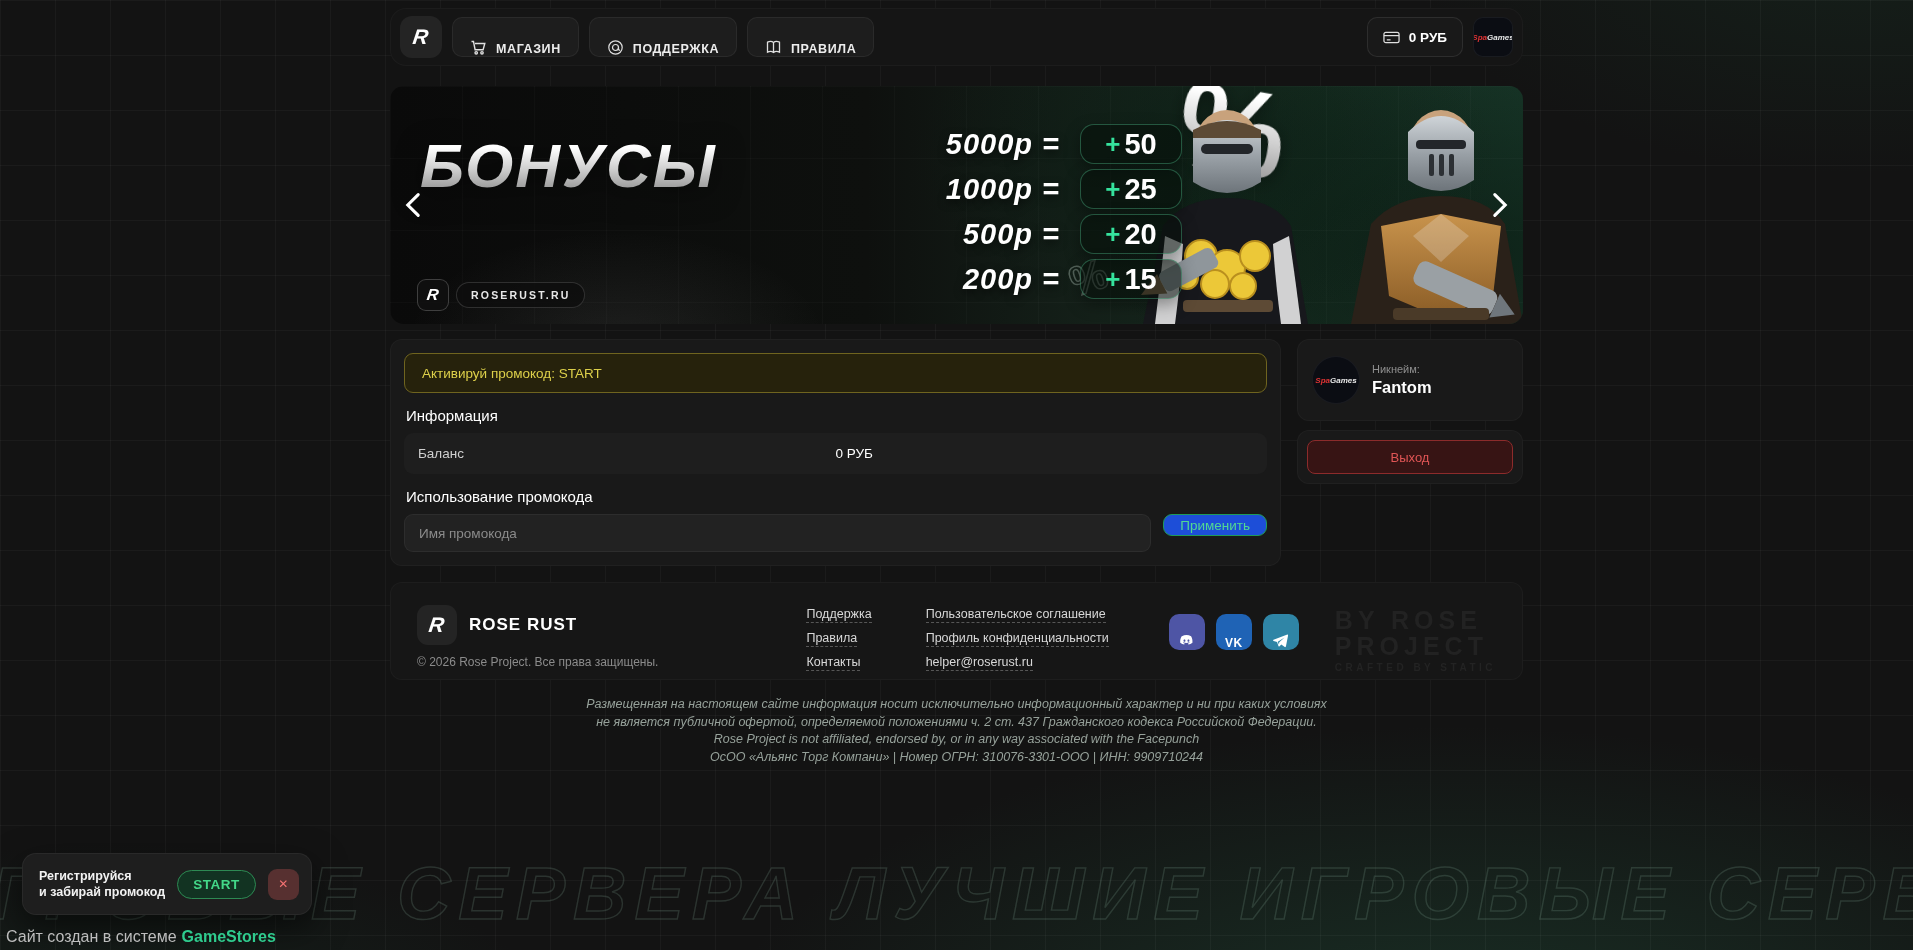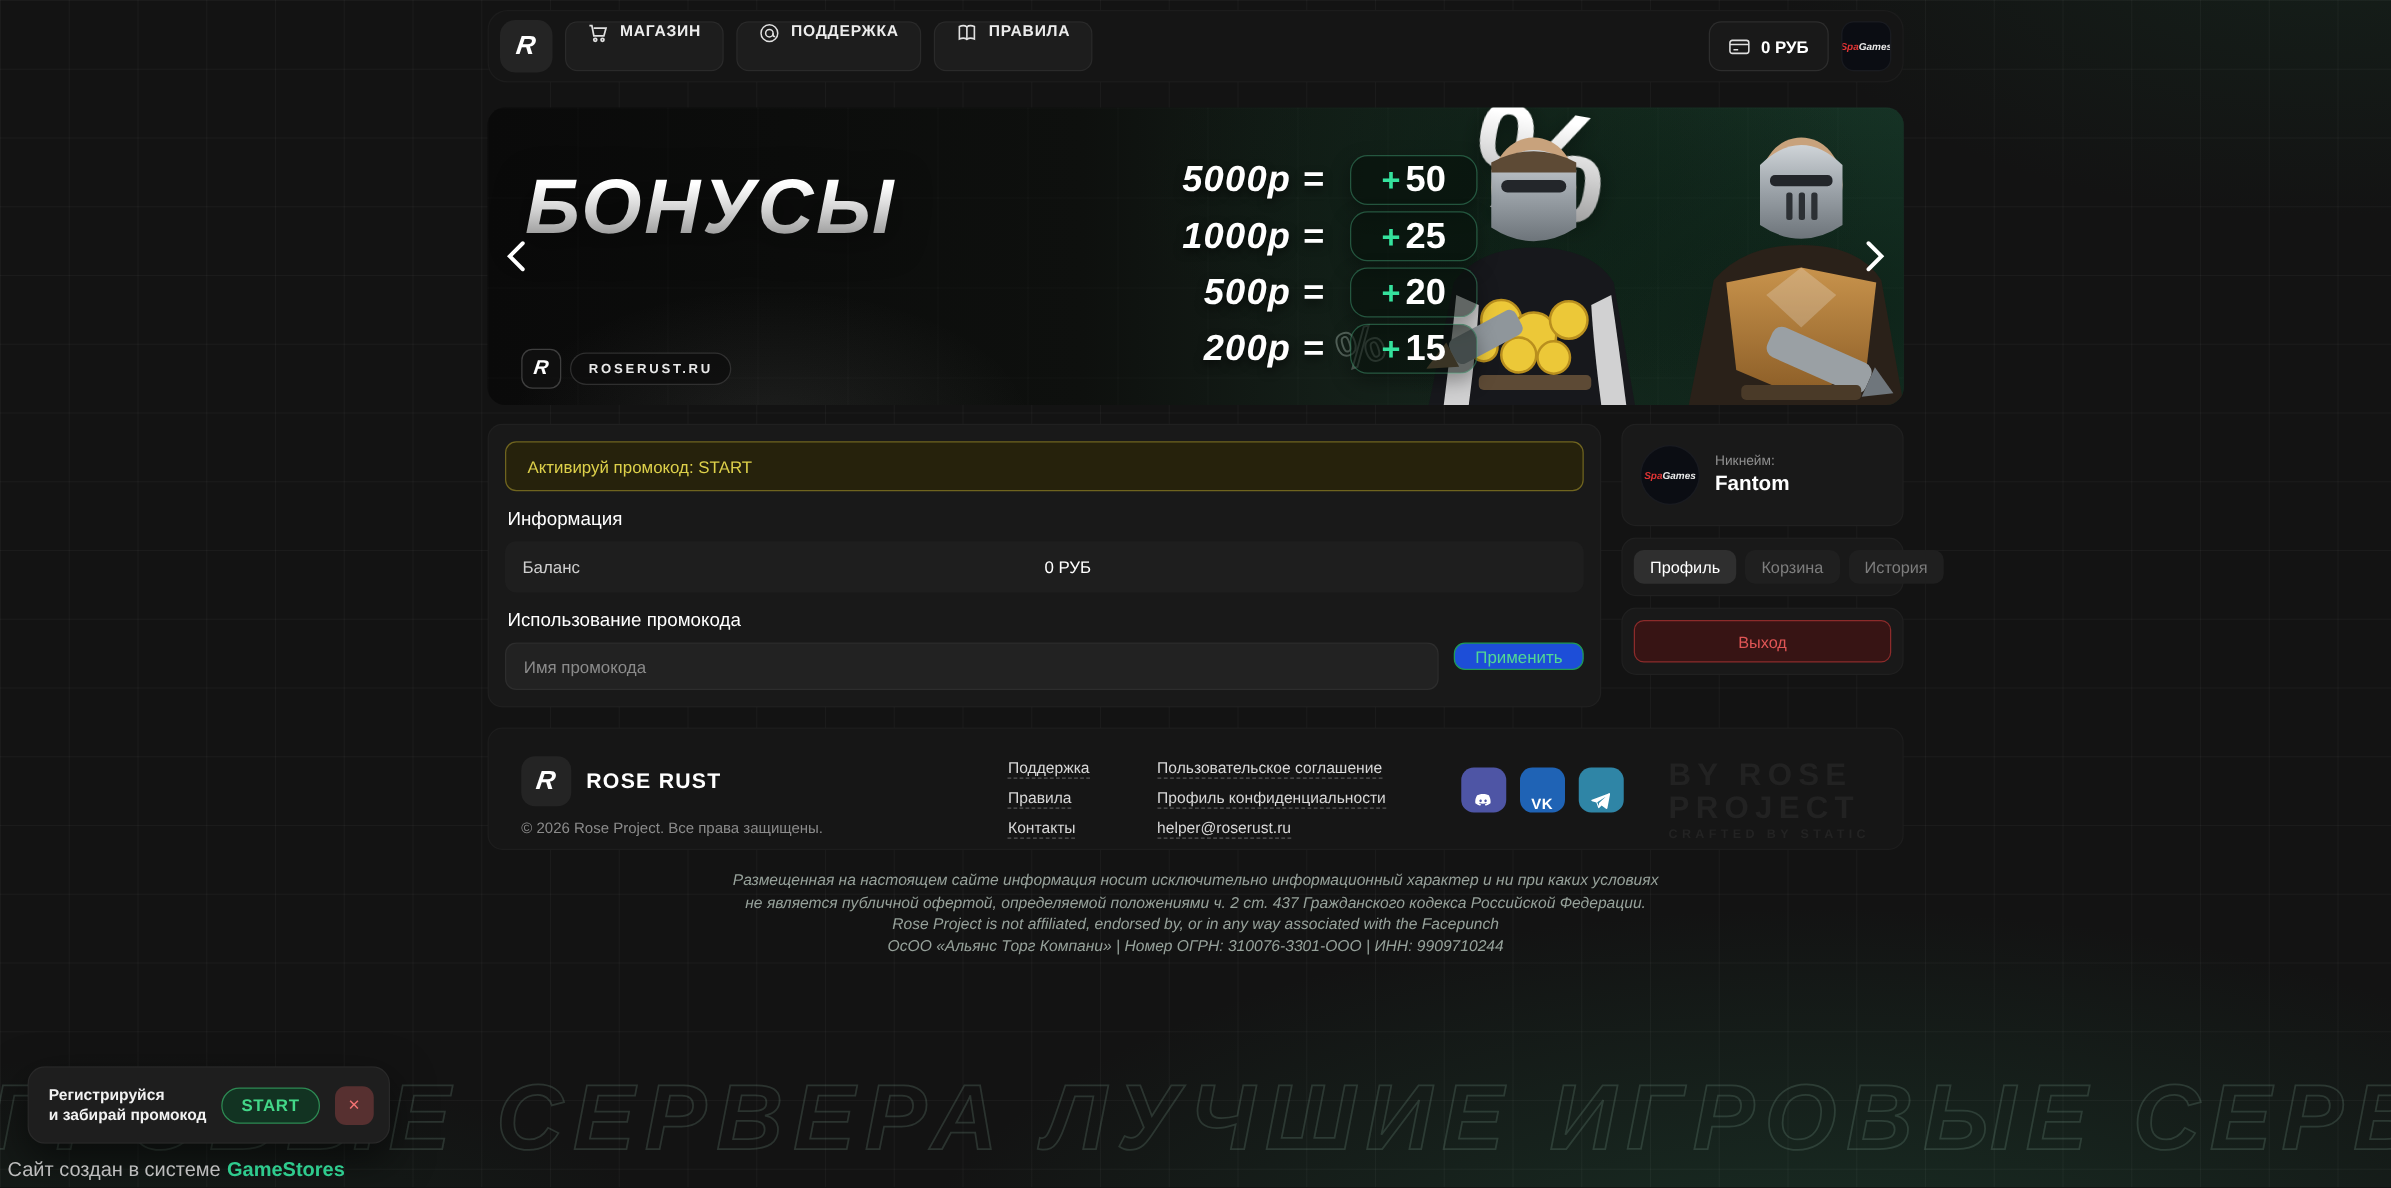--- a/index.html
+++ b/index.html
@@ -36,7 +36,7 @@
     align-items:center; justify-content:center; cursor:pointer; }
   .r-glyph{ font-weight:900; font-style:italic; font-size:21px; color:#fff; transform:skewX(-8deg); }
   .nav-pill{ height:40px; margin-left:10px; padding:0 17px; border-radius:10px; background:#1d1d1d;
-    border:1px solid rgba(255,255,255,.06); display:flex; align-items:flex-start; gap:9px; cursor:pointer; }
+    border:1px solid rgba(255,255,255,.06); display:flex; align-items:flex-end; gap:9px; cursor:pointer; }
   .nav-pill span.lbl{ font-size:12.5px; font-weight:700; letter-spacing:.6px; color:#ececec; }
   .nav-ico{ width:17px; height:17px; display:block; }
   .nav-spacer{ flex:1; }

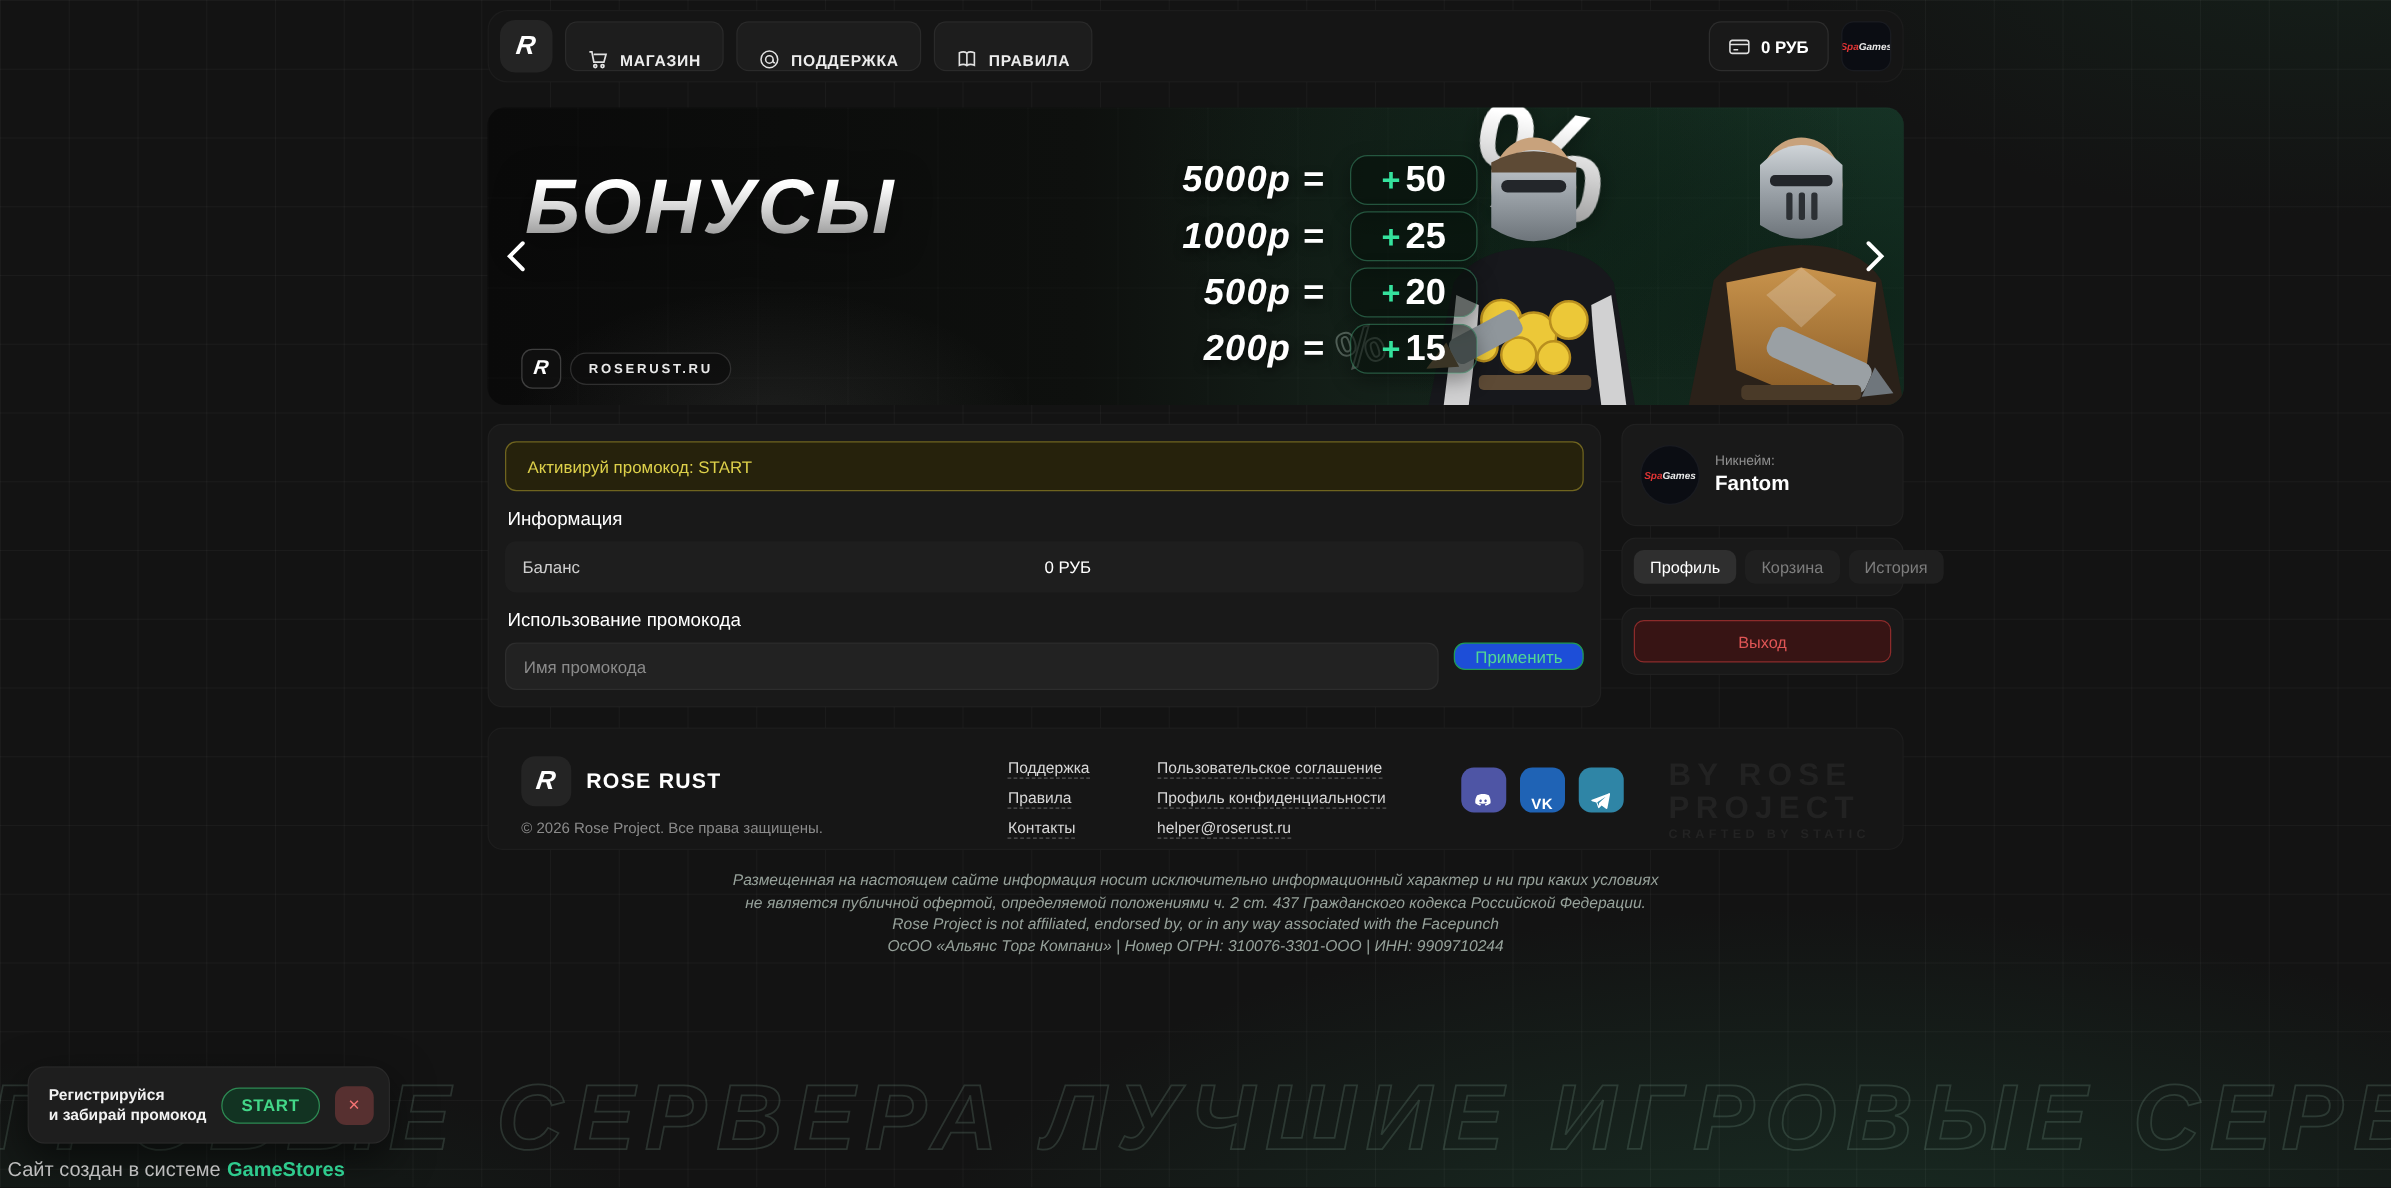--- a/index.html
+++ b/index.html
@@ -382,11 +382,6 @@
             <div class="nick-name">Fantom</div>
           </div>
         </div>
-        <div class="side-card tabs-card">
-          <div class="tab-pill tab-active">Профиль</div>
-          <div class="tab-pill tab-idle">Корзина</div>
-          <div class="tab-pill tab-idle">История</div>
-        </div>
         <div class="side-card logout-card">
           <button class="logout-btn">Выход</button>
         </div>

